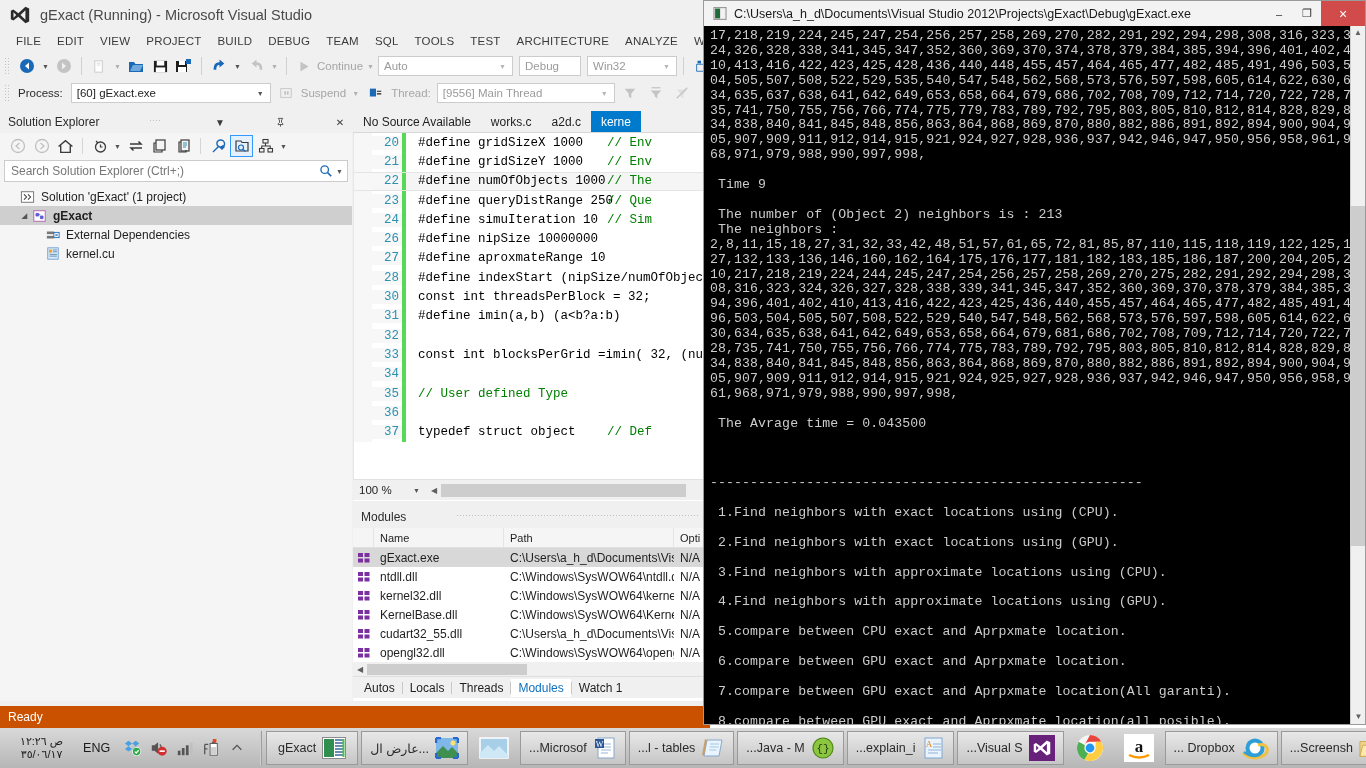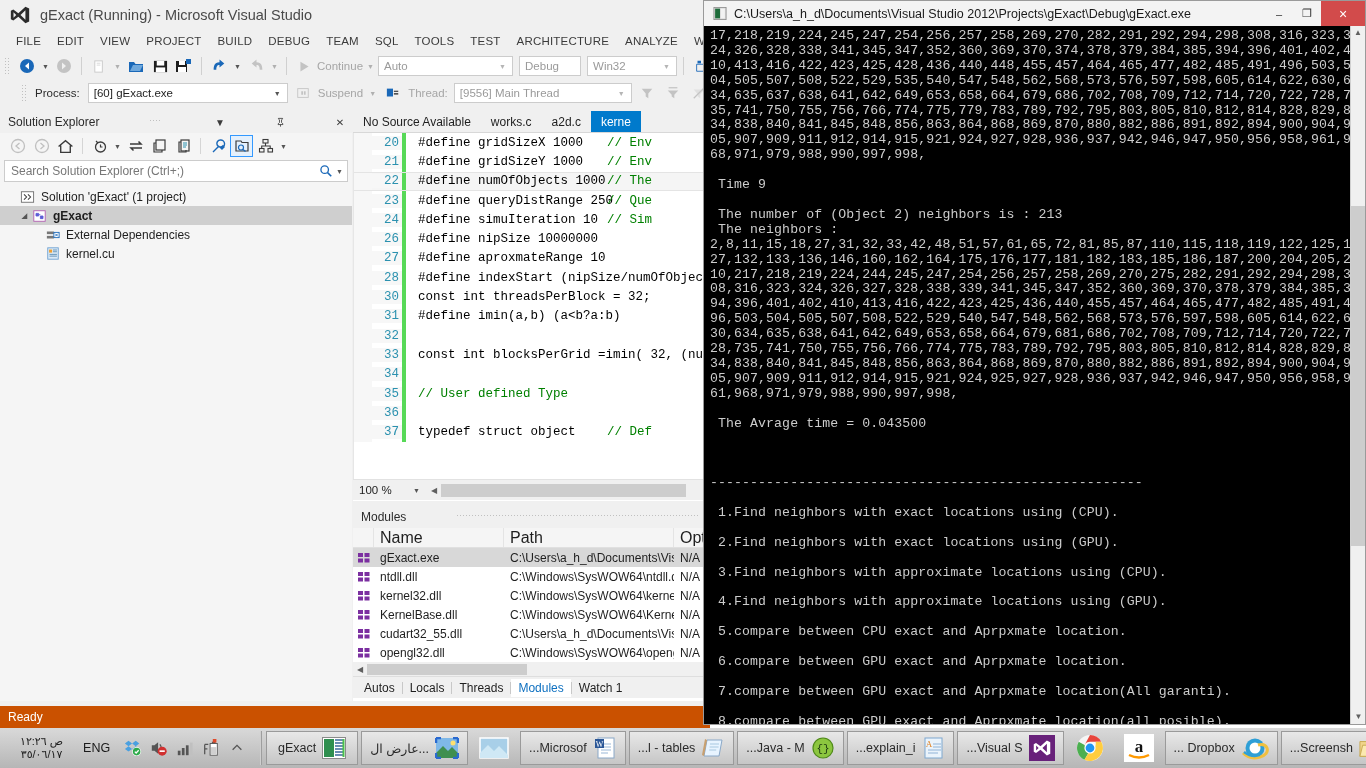--- a/index.html
+++ b/index.html
@@ -24,7 +24,7 @@
 
   .vs-toolbar { height:28px; display:flex; align-items:center; padding-left:4px;
                 background:#f0f0f0; gap:2px; overflow:hidden; }
-  .vs-toolbar2 { height:26px; display:flex; align-items:center; padding-left:21px;
+  .vs-toolbar2 { height:26px; display:flex; align-items:center; padding-left:4px;
                  background:#f0f0f0; gap:4px; overflow:hidden; }
   .grip { width:7px; height:18px; margin-right:3px; flex:0 0 auto;
           background-image:radial-gradient(#b8b8b8 40%, transparent 41%);

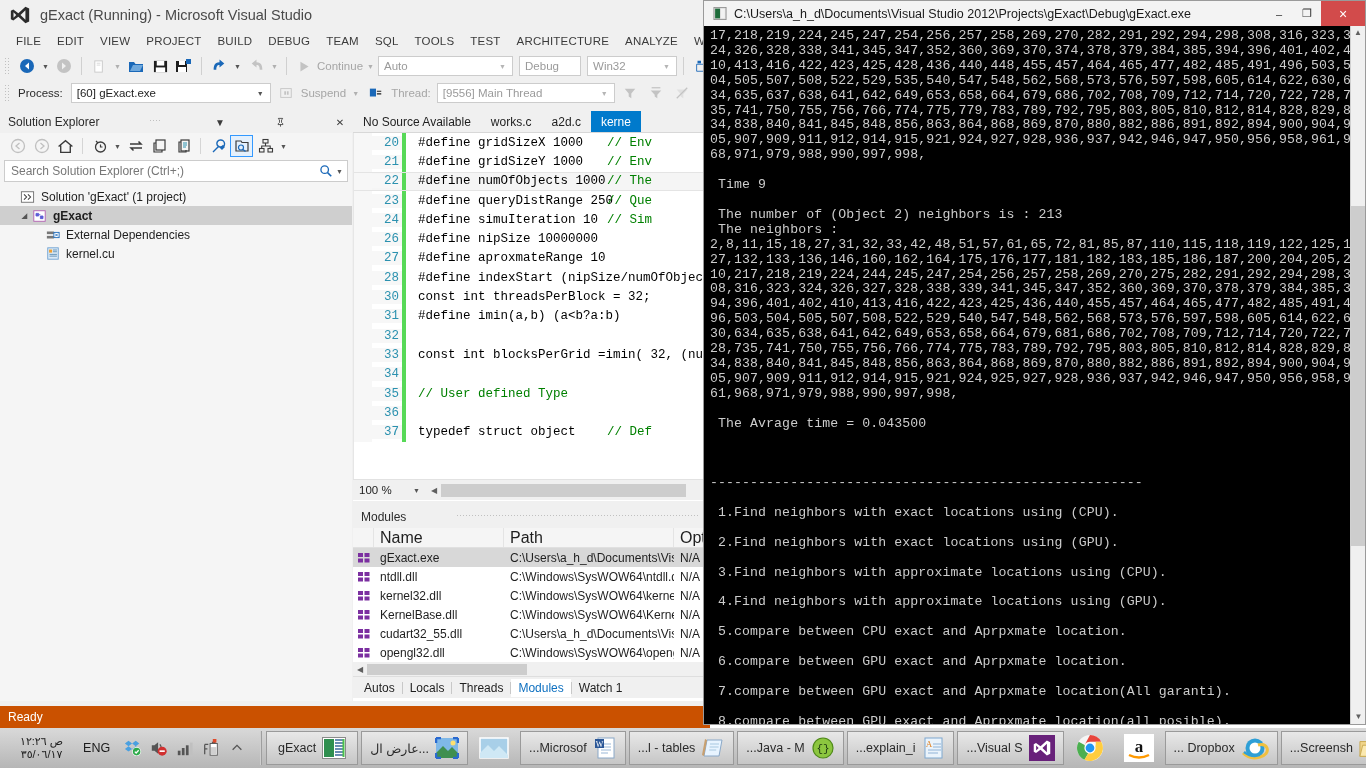--- a/index.html
+++ b/index.html
@@ -113,7 +113,7 @@
   #modules { position:absolute; left:353px; top:506px; width:357px; height:195px;
              background:#fff; }
   .mod-headrow { height:20px; display:flex; align-items:center; background:#f5f5f5;
-                 border-bottom:1px solid #e0e0e0; font-size:16px; color:#1e1e1e; }
+                 border-bottom:1px solid #e0e0e0; font-size:11px; color:#1e1e1e; }
   .mod-h-ico { width:21px; flex:0 0 auto; border-right:1px solid #e4e4e4; height:100%; }
   .mod-h { padding-left:6px; height:100%; display:flex; align-items:center;
            border-right:1px solid #e4e4e4; flex:0 0 auto; }

